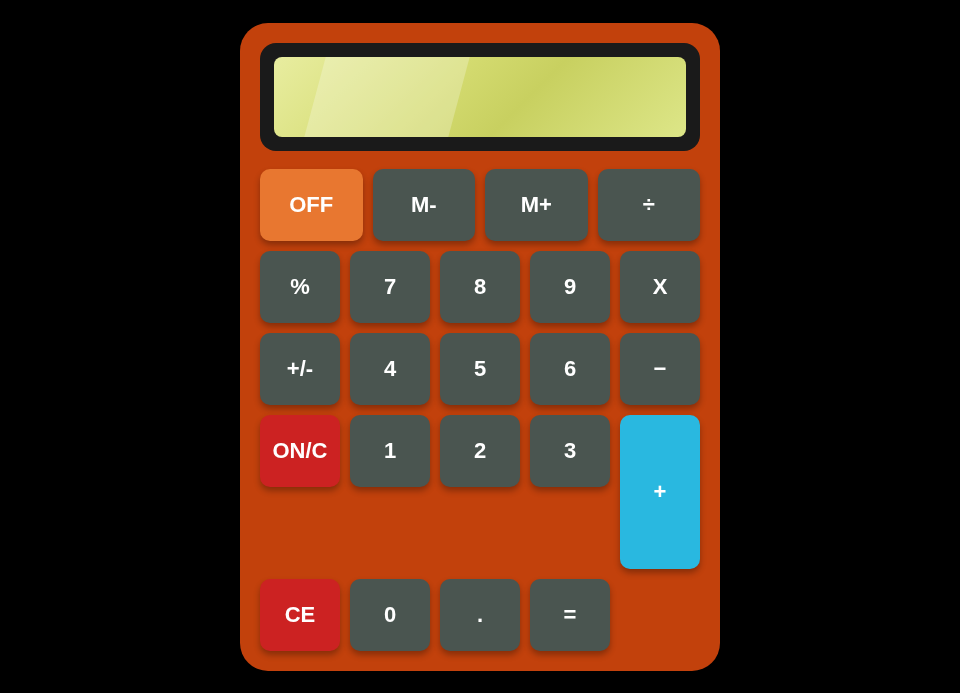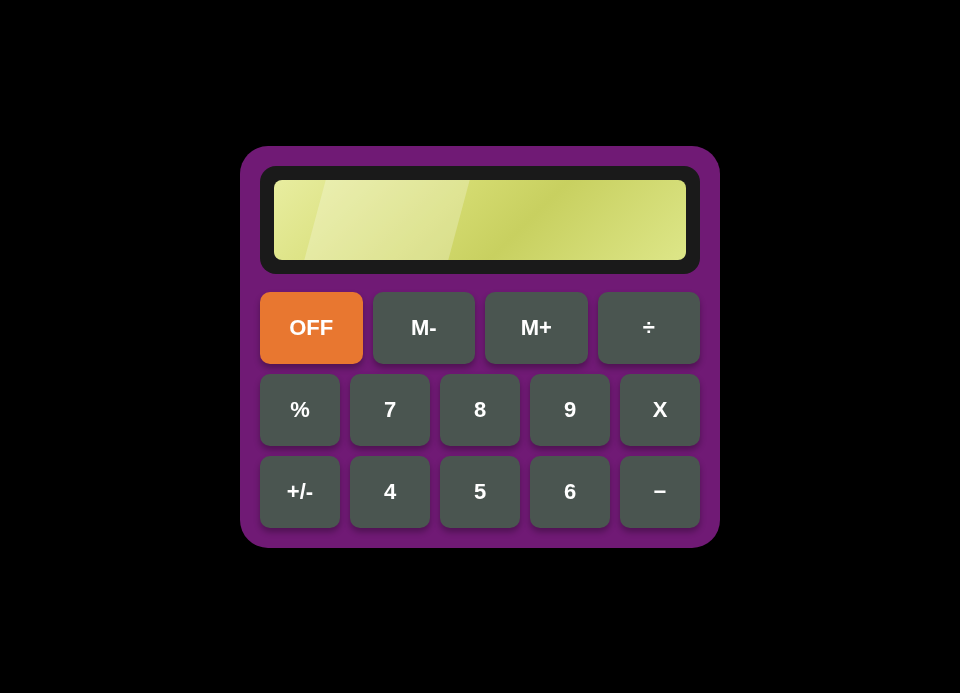--- a/index.html
+++ b/index.html
@@ -14,7 +14,7 @@
     }
 
     .calculator {
-      background: #701a75;
+      background: #c2410c;
       border-radius: 28px;
       padding: 20px;
       width: 480px;

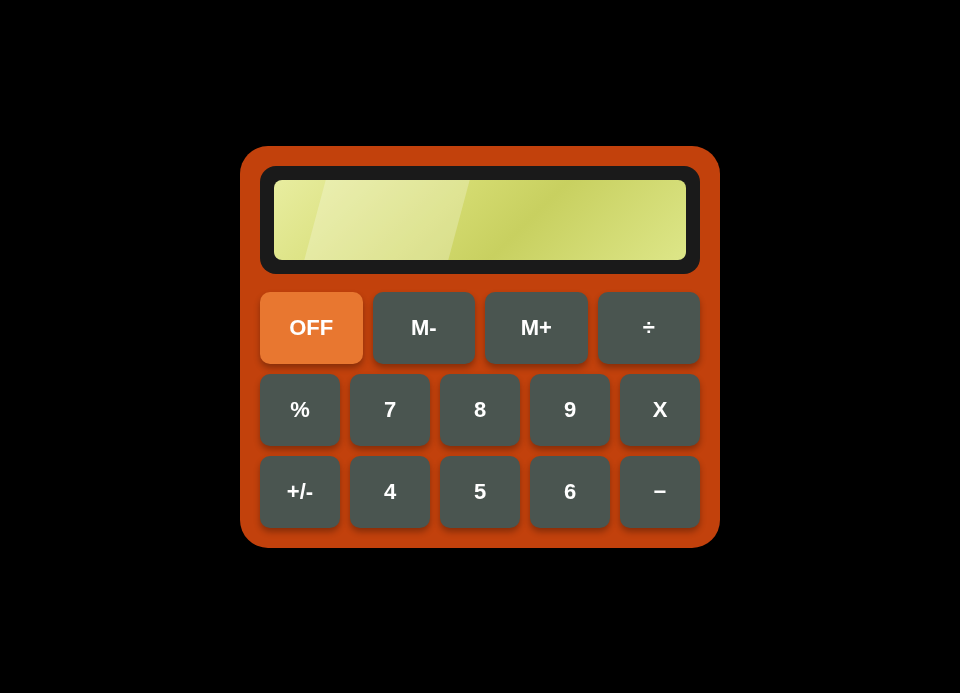--- a/index.html
+++ b/index.html
@@ -129,6 +129,26 @@
       <button class="btn">−</button>
     </div>
 
+    <div style="display:flex;flex-direction:column;gap:10px;">
+
+      <div style="display:flex;gap:10px;">
+        <button class="btn btn-onc">ON/C</button>
+        <button class="btn">1</button>
+        <button class="btn">2</button>
+        <button class="btn">3</button>
+
+        <button class="btn btn-plus" style="height:154px;align-self:flex-start;position:relative;top:0;">+</button>
+      </div>
+
+      <div style="display:flex;gap:10px;">
+        <button class="btn btn-ce">CE</button>
+        <button class="btn">0</button>
+        <button class="btn">.</button>
+        <button class="btn">=</button>
+
+        <div style="flex:1;"></div>
+      </div>
+    </div>
 
   </div>
 </div>

